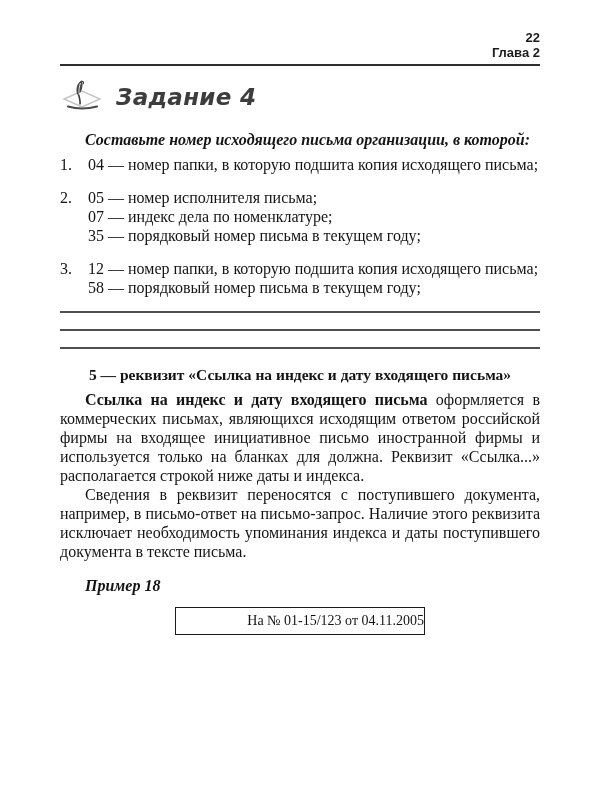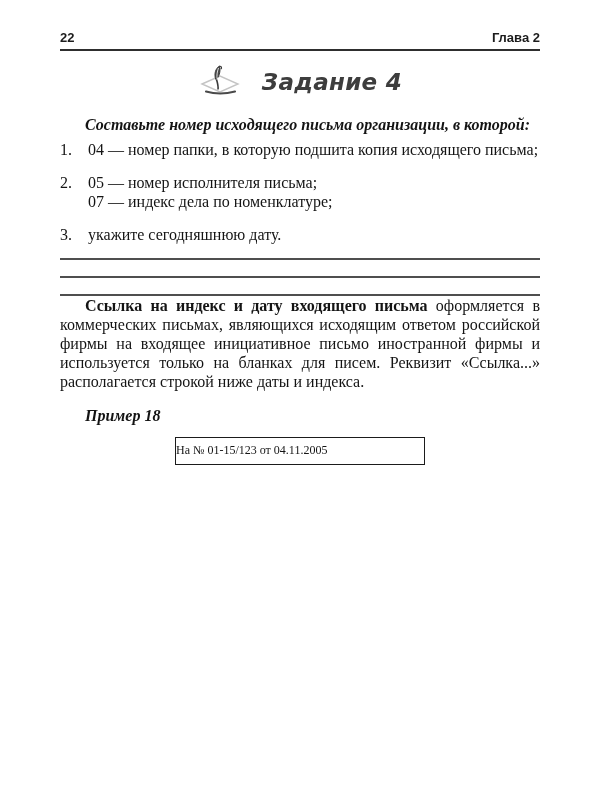--- a/index.html
+++ b/index.html
@@ -19,6 +19,7 @@
     font-weight: bold; font-size: 13px; color: #1c1c1c;
     border-bottom: 2px solid #2e2e2e;
     padding-bottom: 4px;
+    flex-direction: column;
   }
 
   

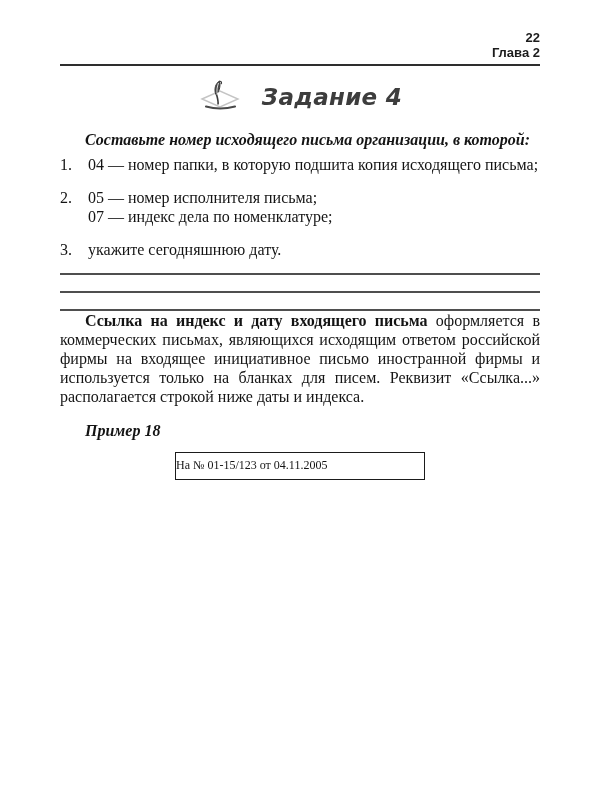--- a/index.html
+++ b/index.html
@@ -25,7 +25,7 @@
   
   .task-header {
     margin-top: 12px;
-    display: flex; align-items: center; justify-content: center; gap: 20px;
+    display: flex; align-items: center; justify-content: flex-start; gap: 12px;
   }
   .task-title {
     font-family: "DejaVu Sans", sans-serif;

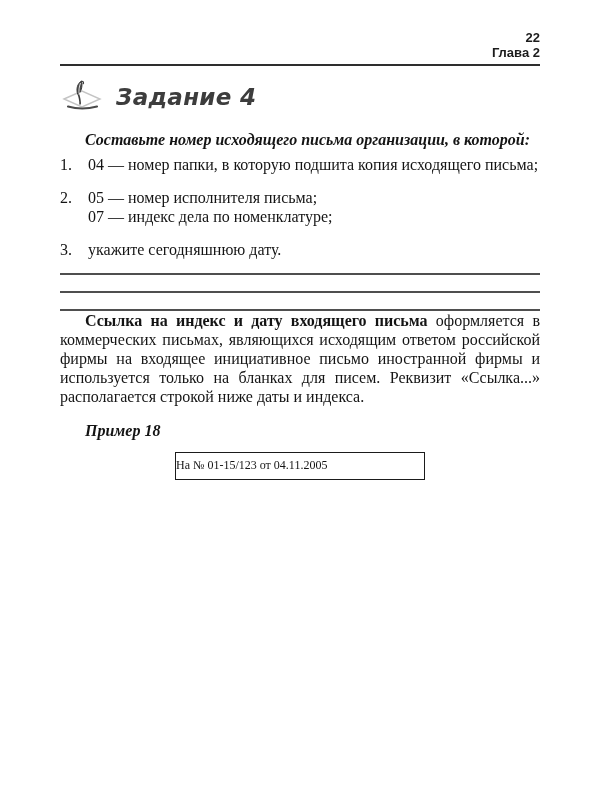--- a/index.html
+++ b/index.html
@@ -122,6 +122,7 @@
       <div class="item-body">
         <div class="item-entry">05 — номер исполнителя письма;</div>
         <div class="item-entry">07 — индекс дела по номенклатуре;</div>
+        <div class="item-entry">35 — порядковый номер письма в текущем году;</div>
       </div>
     </div>
     <div class="task-item">

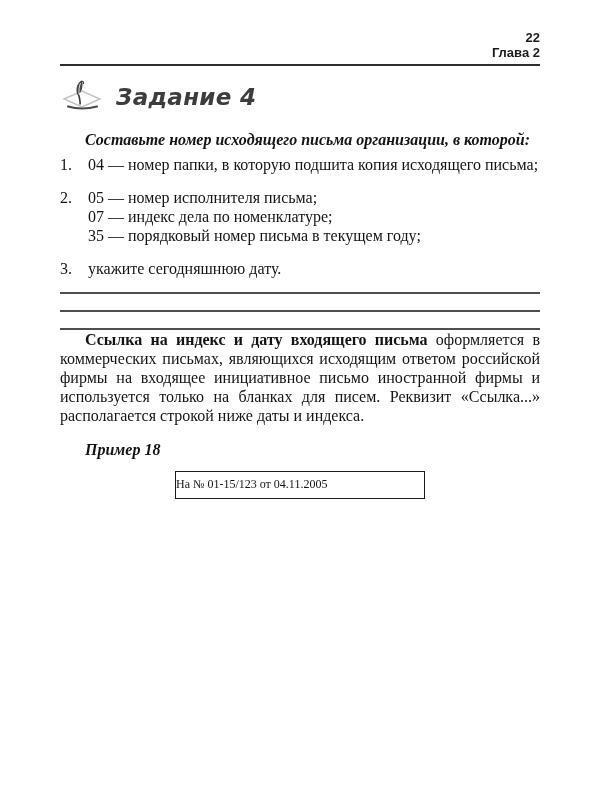--- a/index.html
+++ b/index.html
@@ -128,6 +128,7 @@
     <div class="task-item">
       <div class="item-num">3.</div>
       <div class="item-body">
+        <div class="item-entry">12 — номер папки, в которую подшита копия исходящего письма;</div>
         <div class="item-entry">укажите сегодняшнюю дату.</div>
       </div>
     </div>

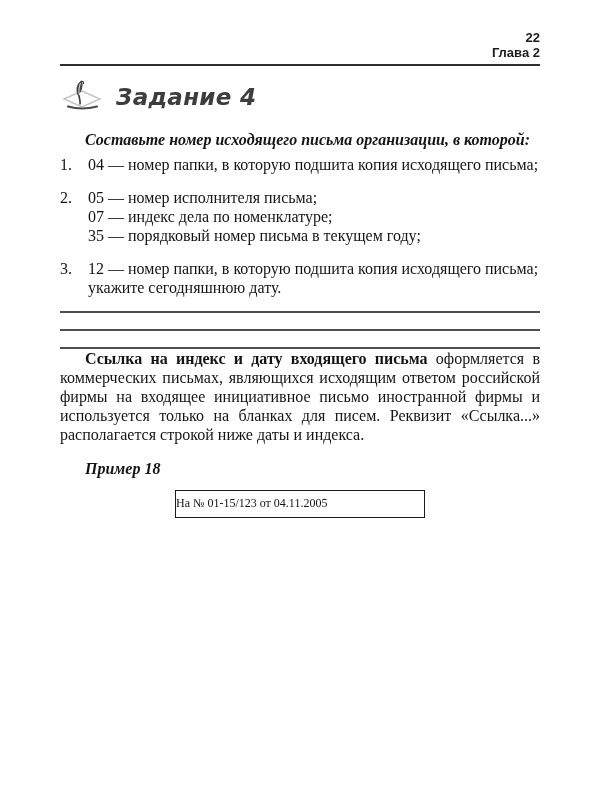--- a/index.html
+++ b/index.html
@@ -129,6 +129,7 @@
       <div class="item-num">3.</div>
       <div class="item-body">
         <div class="item-entry">12 — номер папки, в которую подшита копия исходящего письма;</div>
+        <div class="item-entry">58 — порядковый номер письма в текущем году;</div>
         <div class="item-entry">укажите сегодняшнюю дату.</div>
       </div>
     </div>

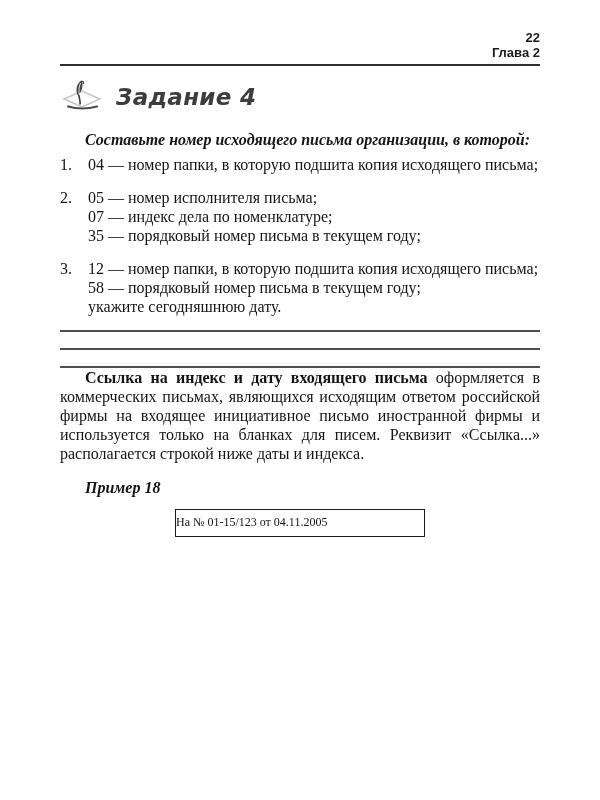--- a/index.html
+++ b/index.html
@@ -130,7 +130,6 @@
       <div class="item-body">
         <div class="item-entry">12 — номер папки, в которую подшита копия исходящего письма;</div>
         <div class="item-entry">58 — порядковый номер письма в текущем году;</div>
-        <div class="item-entry">укажите сегодняшнюю дату.</div>
       </div>
     </div>
   </div>

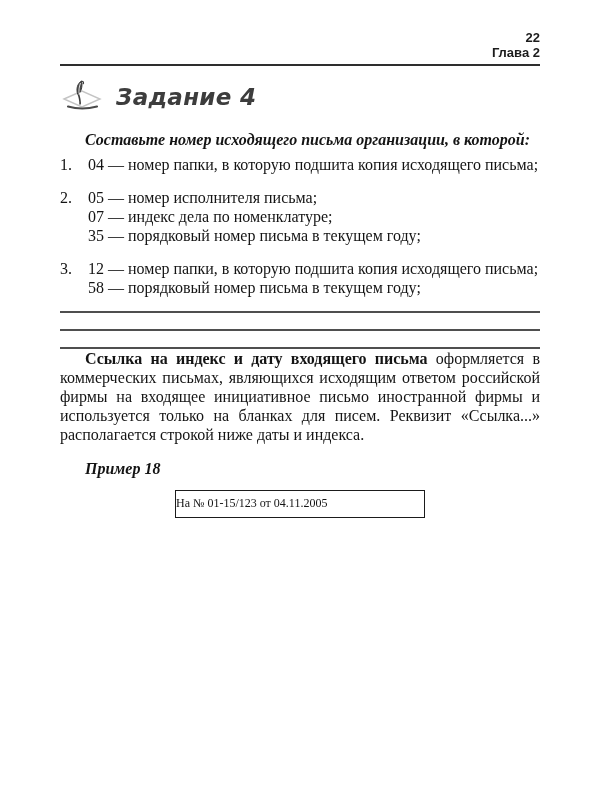--- a/index.html
+++ b/index.html
@@ -140,6 +140,7 @@
     <div class="answer-line"></div>
   </div>
 
+  <div class="section-heading">5 — реквизит «Ссылка на индекс и дату входящего письма»</div>
 
   <p class="body-par"><span class="bold-lead">Ссылка на индекс и дату входящего письма</span><span> оформляется в коммерческих письмах, являющихся исходящим ответом российской фирмы на входящее инициативное письмо иностранной фирмы и используется только на бланках для писем. Реквизит «Ссылка...» располагается строкой ниже даты и индекса.</span></p>
 

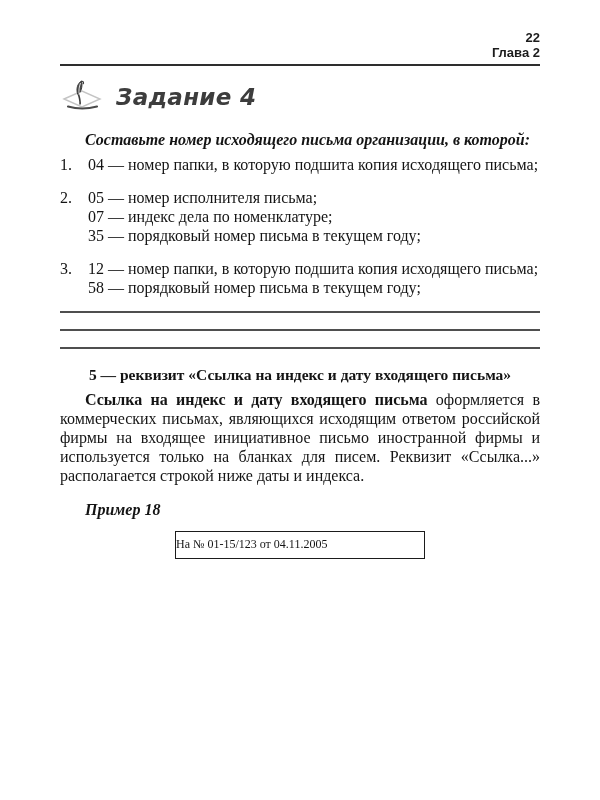--- a/index.html
+++ b/index.html
@@ -142,7 +142,7 @@
 
   <div class="section-heading">5 — реквизит «Ссылка на индекс и дату входящего письма»</div>
 
-  <p class="body-par"><span class="bold-lead">Ссылка на индекс и дату входящего письма</span><span> оформляется в коммерческих письмах, являющихся исходящим ответом российской фирмы на входящее инициативное письмо иностранной фирмы и используется только на бланках для писем. Реквизит «Ссылка...» располагается строкой ниже даты и индекса.</span></p>
+  <p class="body-par"><span class="bold-lead">Ссылка на индекс и дату входящего письма</span><span> оформляется в коммерческих письмах, являющихся исходящим ответом российской фирмы на входящее инициативное письмо иностранной фирмы и используется только на бланках для должна. Реквизит «Ссылка...» располагается строкой ниже даты и индекса.</span></p>
 
 
 

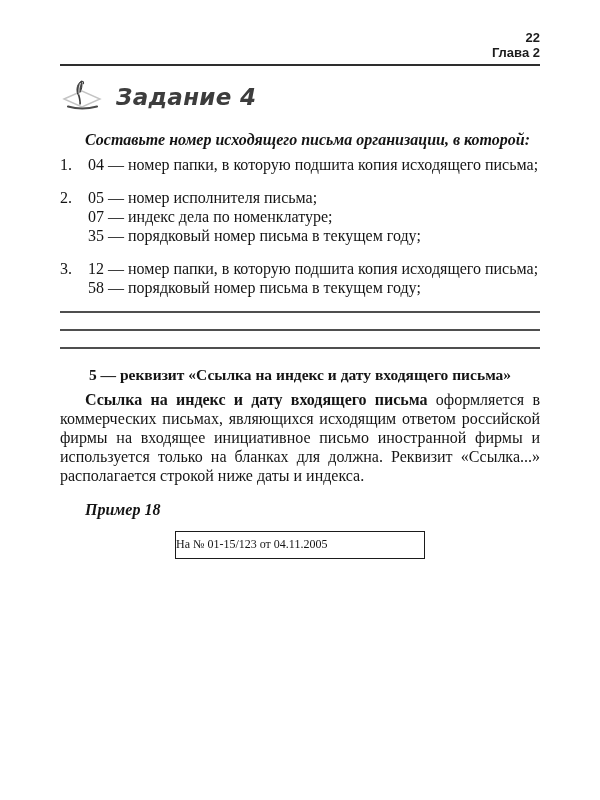--- a/index.html
+++ b/index.html
@@ -144,6 +144,7 @@
 
   <p class="body-par"><span class="bold-lead">Ссылка на индекс и дату входящего письма</span><span> оформляется в коммерческих письмах, являющихся исходящим ответом российской фирмы на входящее инициативное письмо иностранной фирмы и используется только на бланках для должна. Реквизит «Ссылка...» располагается строкой ниже даты и индекса.</span></p>
 
+  <p class="body-par">Сведения в реквизит переносятся с поступившего документа, например, в письмо-ответ на письмо-запрос. Наличие этого реквизита исключает необходимость упоминания индекса и даты поступившего документа в тексте письма.</p>
 
 
   <div class="example-label">Пример 18</div>

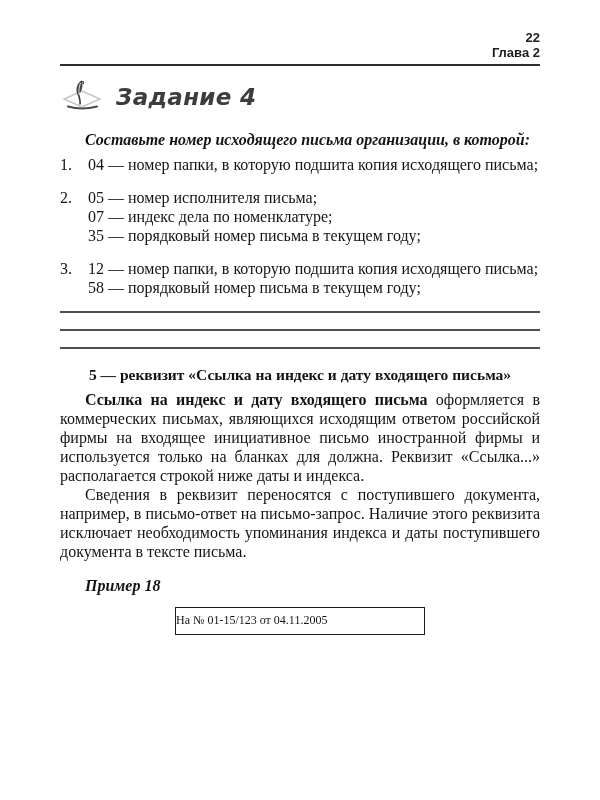--- a/index.html
+++ b/index.html
@@ -79,8 +79,8 @@
     margin: 12px auto 0 auto;
     width: 248px;
     border: 1.5px solid #1b1b1b;
-    text-align: left;
-    font-size: 12px; line-height: 19px;
+    text-align: right;
+    font-size: 14px; line-height: 19px;
     padding: 3px 0 4px 0;
   }
 </style>

